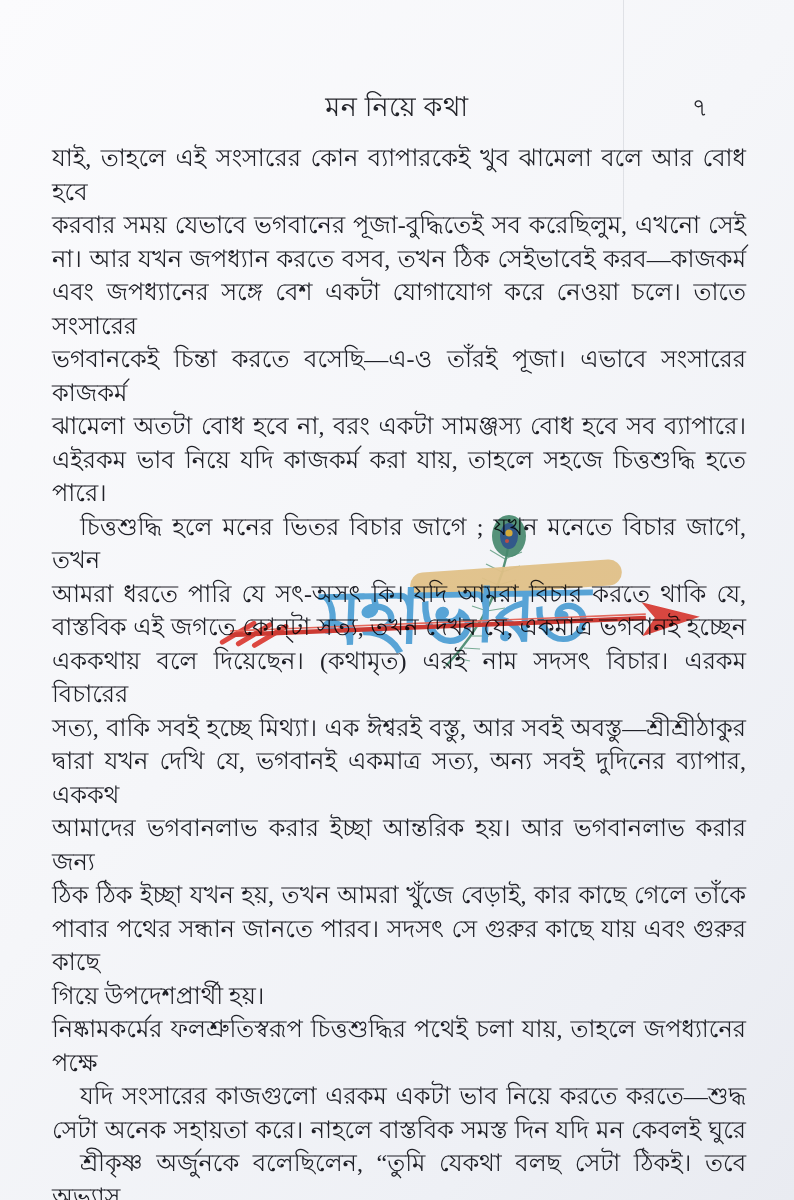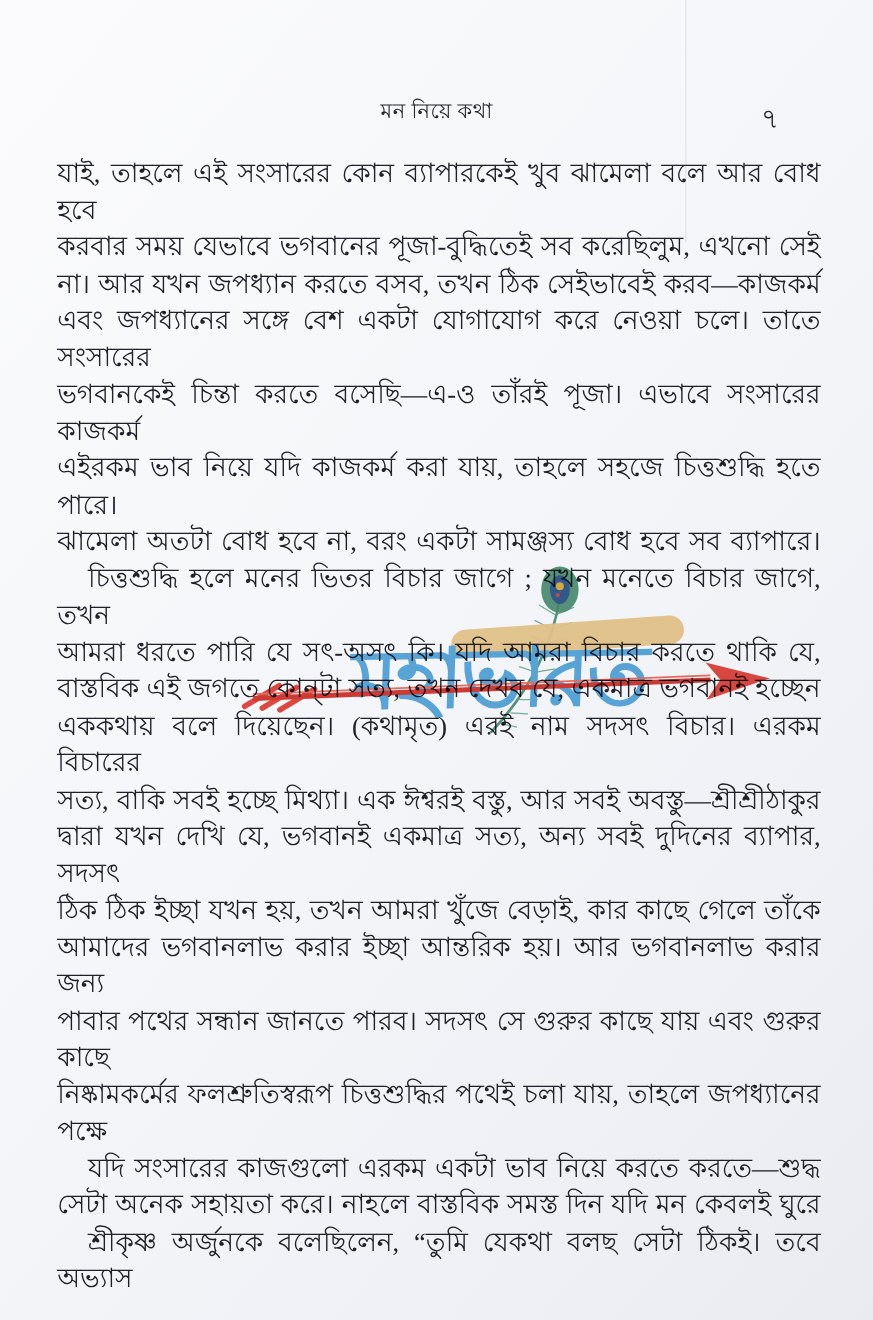--- a/index.html
+++ b/index.html
@@ -15,7 +15,7 @@
   }
   .header-title{
     position:absolute;top:86px;left:0;width:100%;
-    text-align:center;font-size:19px;letter-spacing:.5px;color:#24252b;
+    text-align:center;font-size:27px;letter-spacing:.5px;color:#24252b;
   }
   .page-number{
     position:absolute;top:88px;right:86px;font-size:25px;color:#24252b;

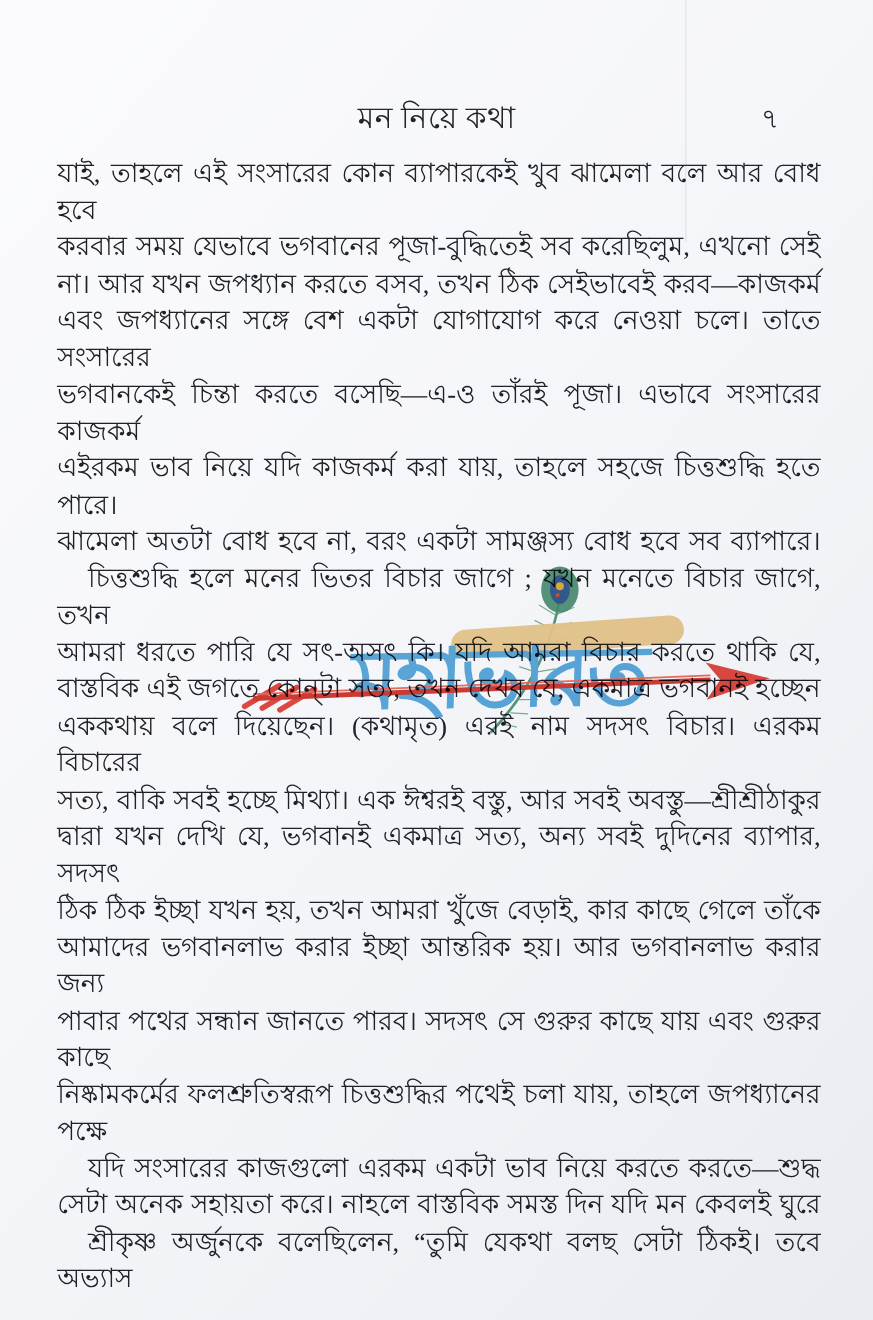--- a/index.html
+++ b/index.html
@@ -65,8 +65,8 @@
         <div class="line">না। আর যখন জপধ্যান করতে বসব, তখন ঠিক সেইভাবেই করব—কাজকর্ম</div>
         <div class="line">এবং জপধ্যানের সঙ্গে বেশ একটা যোগাযোগ করে নেওয়া চলে। তাতে সংসারের</div>
         <div class="line">ভগবানকেই চিন্তা করতে বসেছি—এ-ও তাঁরই পূজা। এভাবে সংসারের কাজকর্ম</div>
+        <div class="line">ঝামেলা অতটা বোধ হবে না, বরং একটা সামঞ্জস্য বোধ হবে সব ব্যাপারে।</div>
         <div class="line last">এইরকম ভাব নিয়ে যদি কাজকর্ম করা যায়, তাহলে সহজে চিত্তশুদ্ধি হতে পারে।</div>
-        <div class="line">ঝামেলা অতটা বোধ হবে না, বরং একটা সামঞ্জস্য বোধ হবে সব ব্যাপারে।</div>
       </div>
       <div class="para indent">
         <div class="line first">চিত্তশুদ্ধি হলে মনের ভিতর বিচার জাগে ; যখন মনেতে বিচার জাগে, তখন</div>

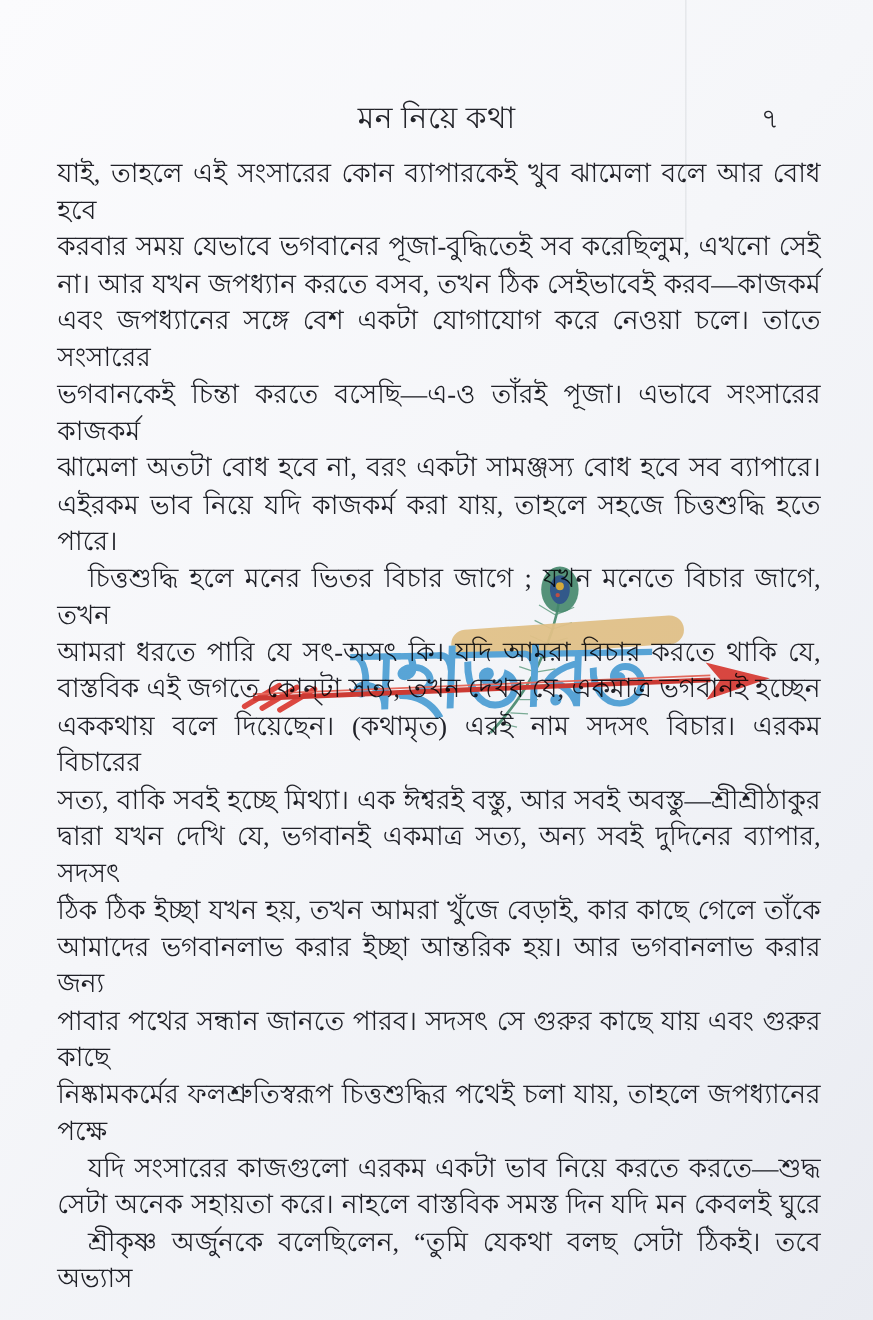--- a/index.html
+++ b/index.html
@@ -74,7 +74,7 @@
         <div class="line">বাস্তবিক এই জগতে কোন্‌টা সত্য, তখন দেখব যে, একমাত্র ভগবানই হচ্ছেন</div>
         <div class="line">এককথায় বলে দিয়েছেন। (কথামৃত) এরই নাম সদসৎ বিচার। এরকম বিচারের</div>
         <div class="line">সত্য, বাকি সবই হচ্ছে মিথ্যা। এক ঈশ্বরই বস্তু, আর সবই অবস্তু—শ্রীশ্রীঠাকুর</div>
-        <div class="line">দ্বারা যখন দেখি যে, ভগবানই একমাত্র সত্য, অন্য সবই দুদিনের ব্যাপার, সদসৎ</div>
+        <div class="line">দ্বারা যখন দেখি যে, ভগবানই একমাত্র সত্য, অন্য সবই দুদিনের ব্যাপার, এককথ</div>
         <div class="line">ঠিক ঠিক ইচ্ছা যখন হয়, তখন আমরা খুঁজে বেড়াই, কার কাছে গেলে তাঁকে</div>
         <div class="line">আমাদের ভগবানলাভ করার ইচ্ছা আন্তরিক হয়। আর ভগবানলাভ করার জন্য</div>
         <div class="line">পাবার পথের সন্ধান জানতে পারব। সদসৎ সে গুরুর কাছে যায় এবং গুরুর কাছে</div>

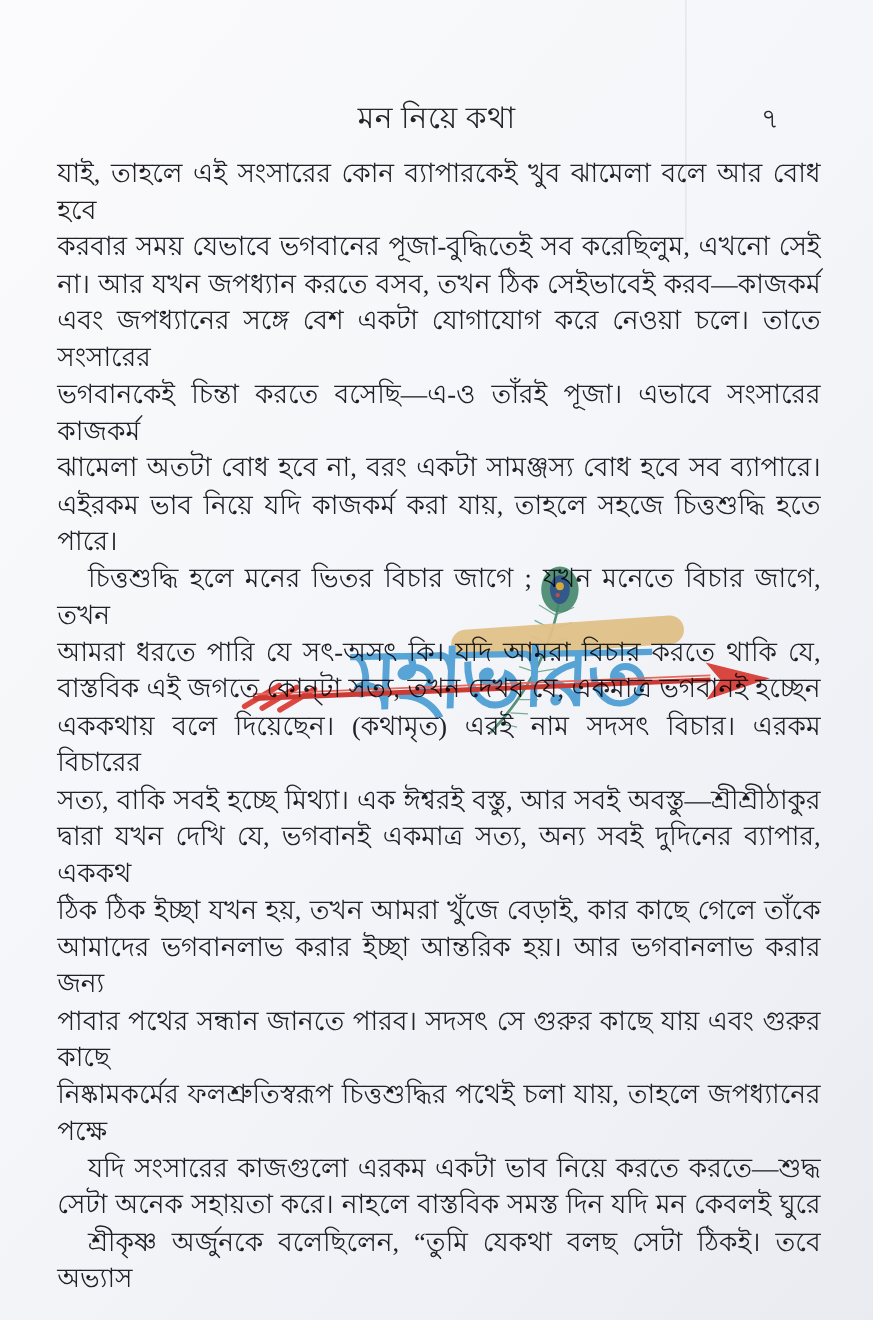--- a/index.html
+++ b/index.html
@@ -75,8 +75,8 @@
         <div class="line">এককথায় বলে দিয়েছেন। (কথামৃত) এরই নাম সদসৎ বিচার। এরকম বিচারের</div>
         <div class="line">সত্য, বাকি সবই হচ্ছে মিথ্যা। এক ঈশ্বরই বস্তু, আর সবই অবস্তু—শ্রীশ্রীঠাকুর</div>
         <div class="line">দ্বারা যখন দেখি যে, ভগবানই একমাত্র সত্য, অন্য সবই দুদিনের ব্যাপার, এককথ</div>
+        <div class="line">আমাদের ভগবানলাভ করার ইচ্ছা আন্তরিক হয়। আর ভগবানলাভ করার জন্য</div>
         <div class="line">ঠিক ঠিক ইচ্ছা যখন হয়, তখন আমরা খুঁজে বেড়াই, কার কাছে গেলে তাঁকে</div>
-        <div class="line">আমাদের ভগবানলাভ করার ইচ্ছা আন্তরিক হয়। আর ভগবানলাভ করার জন্য</div>
         <div class="line">পাবার পথের সন্ধান জানতে পারব। সদসৎ সে গুরুর কাছে যায় এবং গুরুর কাছে</div>
       </div>
       <div class="para indent">

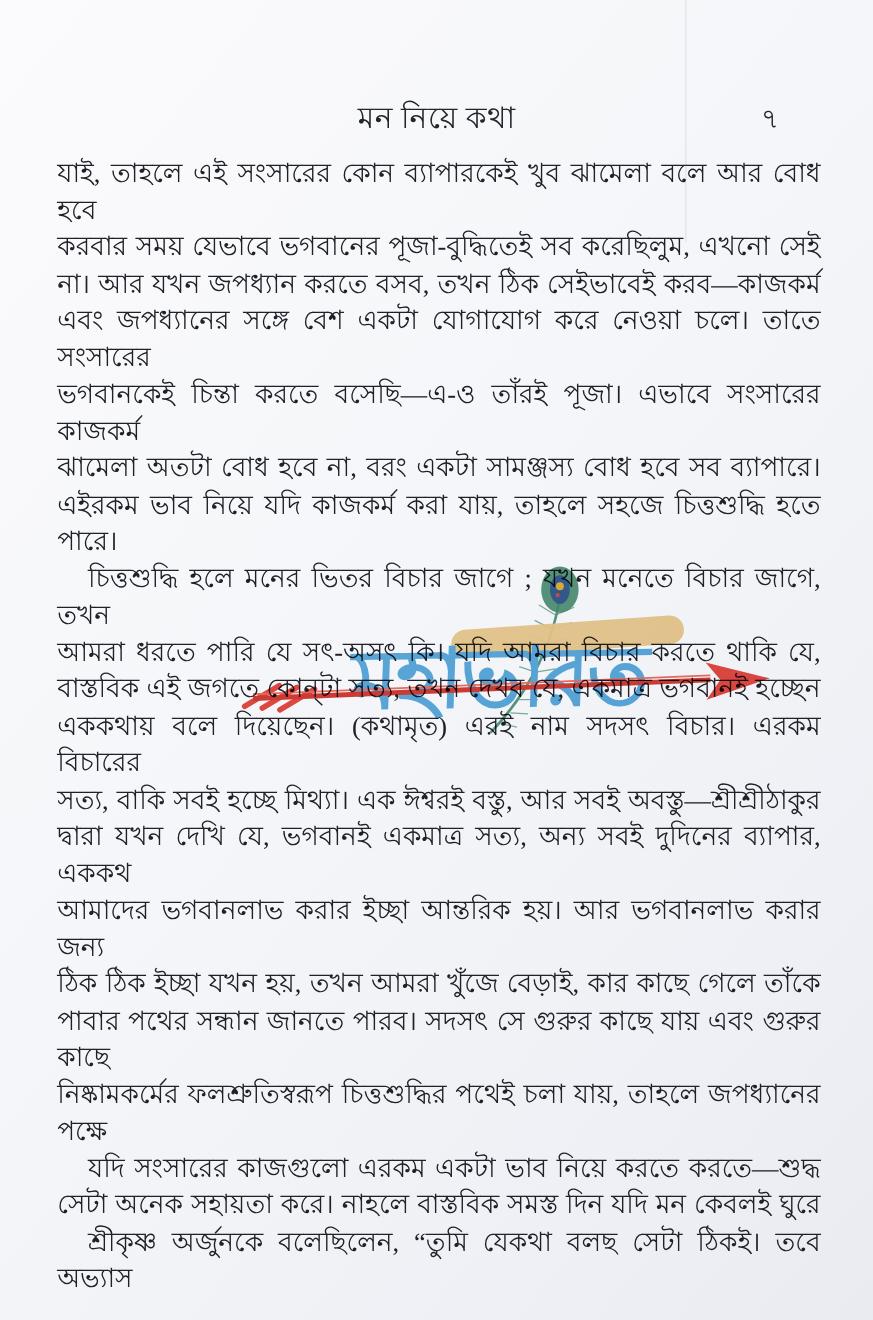--- a/index.html
+++ b/index.html
@@ -78,6 +78,7 @@
         <div class="line">আমাদের ভগবানলাভ করার ইচ্ছা আন্তরিক হয়। আর ভগবানলাভ করার জন্য</div>
         <div class="line">ঠিক ঠিক ইচ্ছা যখন হয়, তখন আমরা খুঁজে বেড়াই, কার কাছে গেলে তাঁকে</div>
         <div class="line">পাবার পথের সন্ধান জানতে পারব। সদসৎ সে গুরুর কাছে যায় এবং গুরুর কাছে</div>
+        <div class="line last">গিয়ে উপদেশপ্রার্থী হয়।</div>
       </div>
       <div class="para indent">
         <div class="line">নিষ্কামকর্মের ফলশ্রুতিস্বরূপ চিত্তশুদ্ধির পথেই চলা যায়, তাহলে জপধ্যানের পক্ষে</div>

